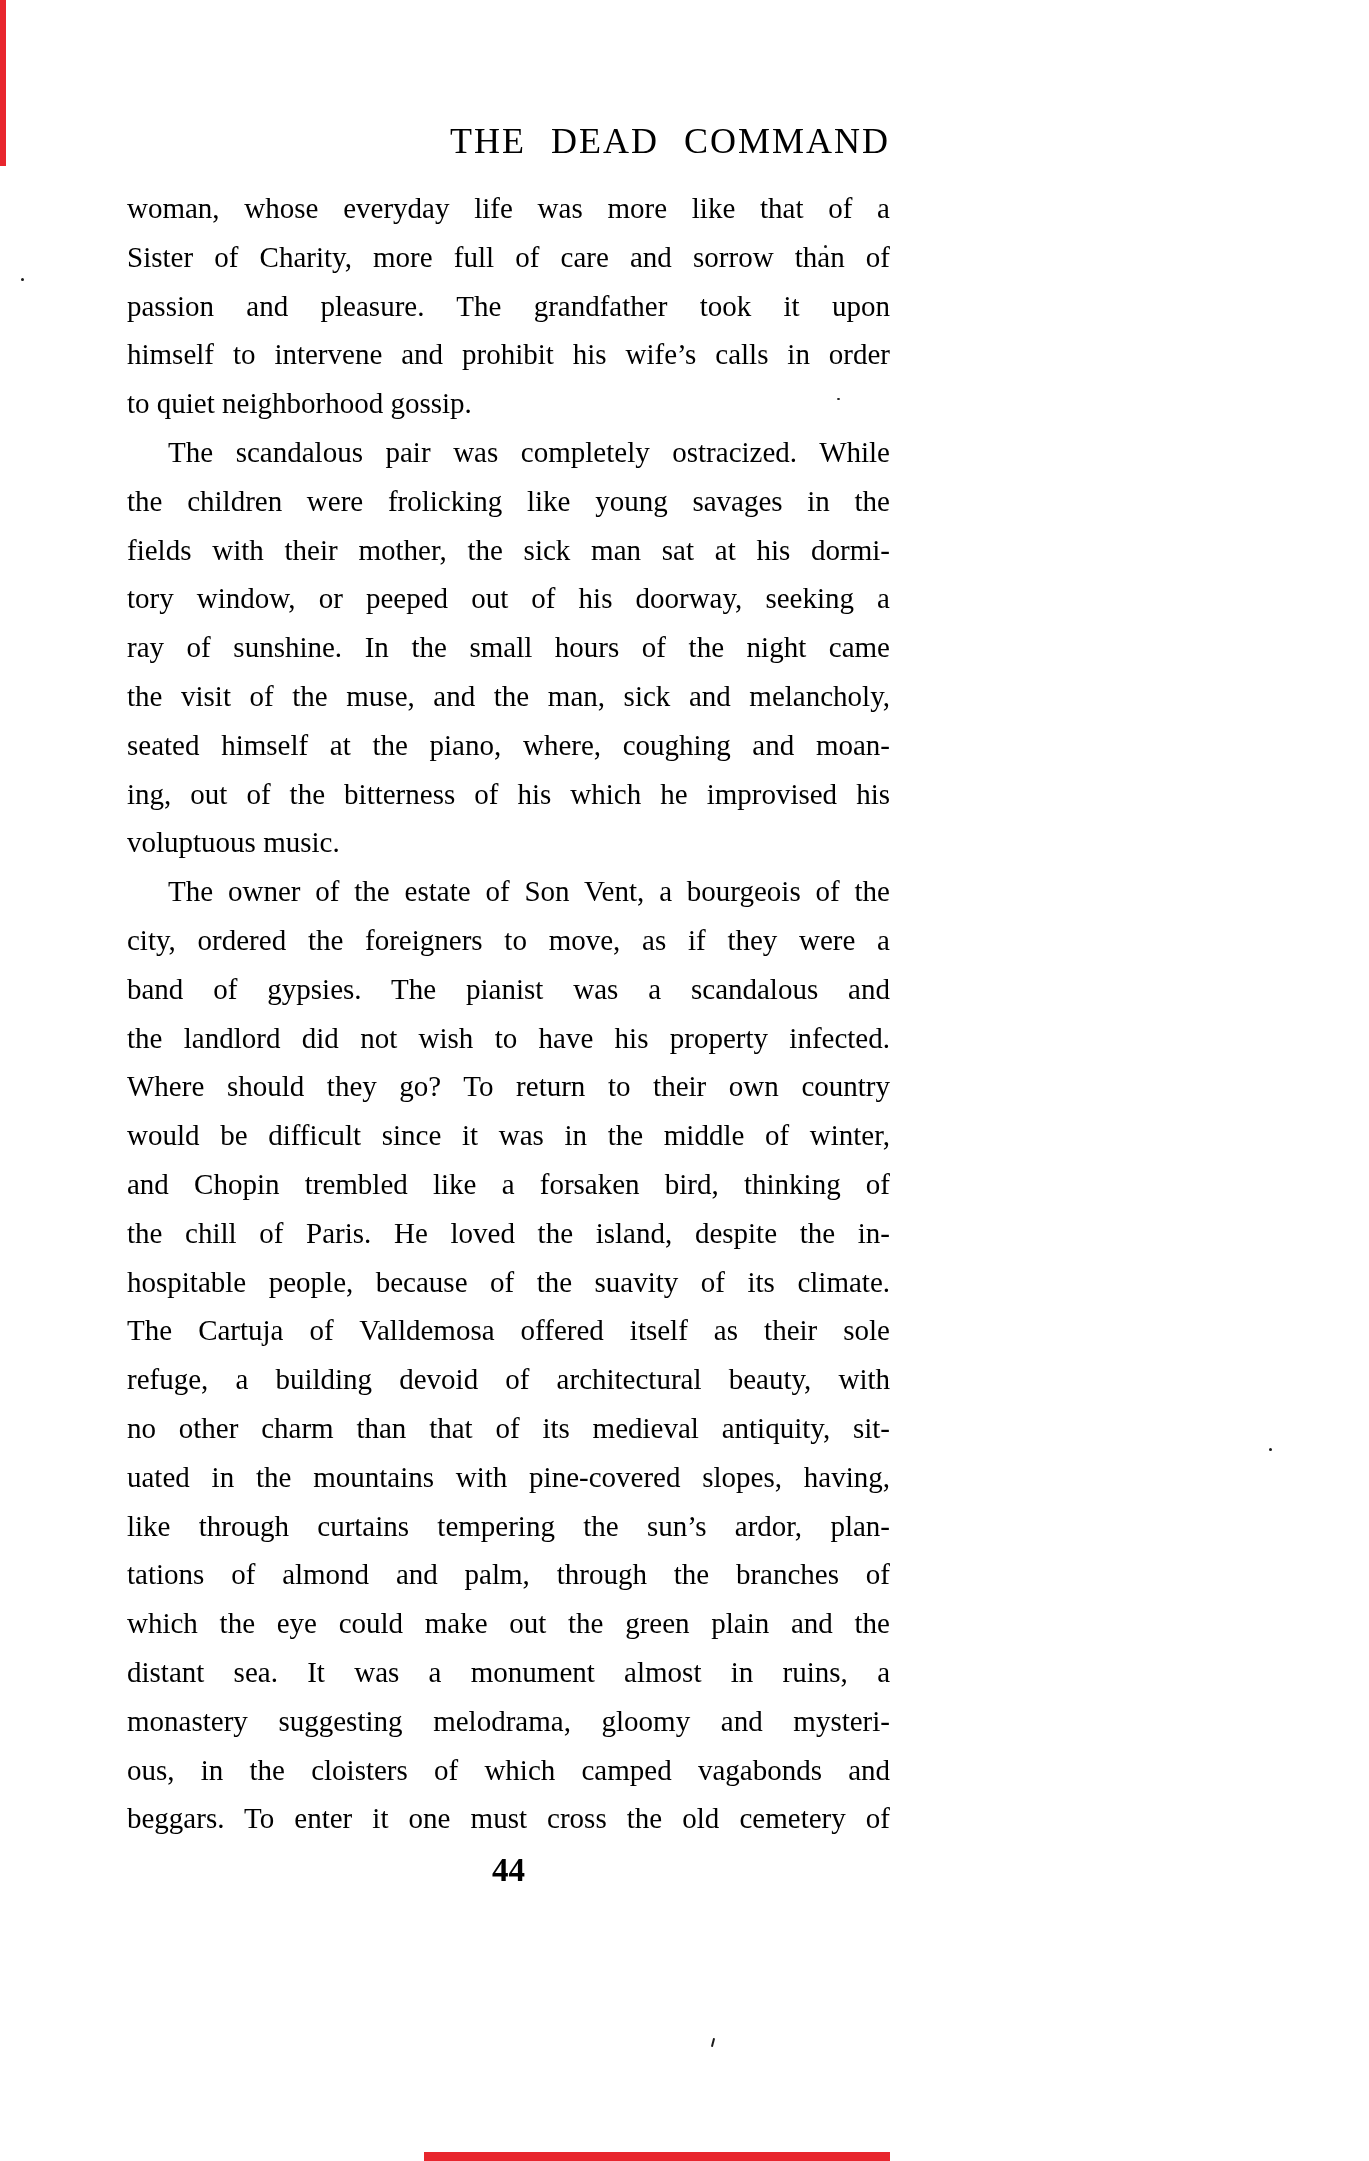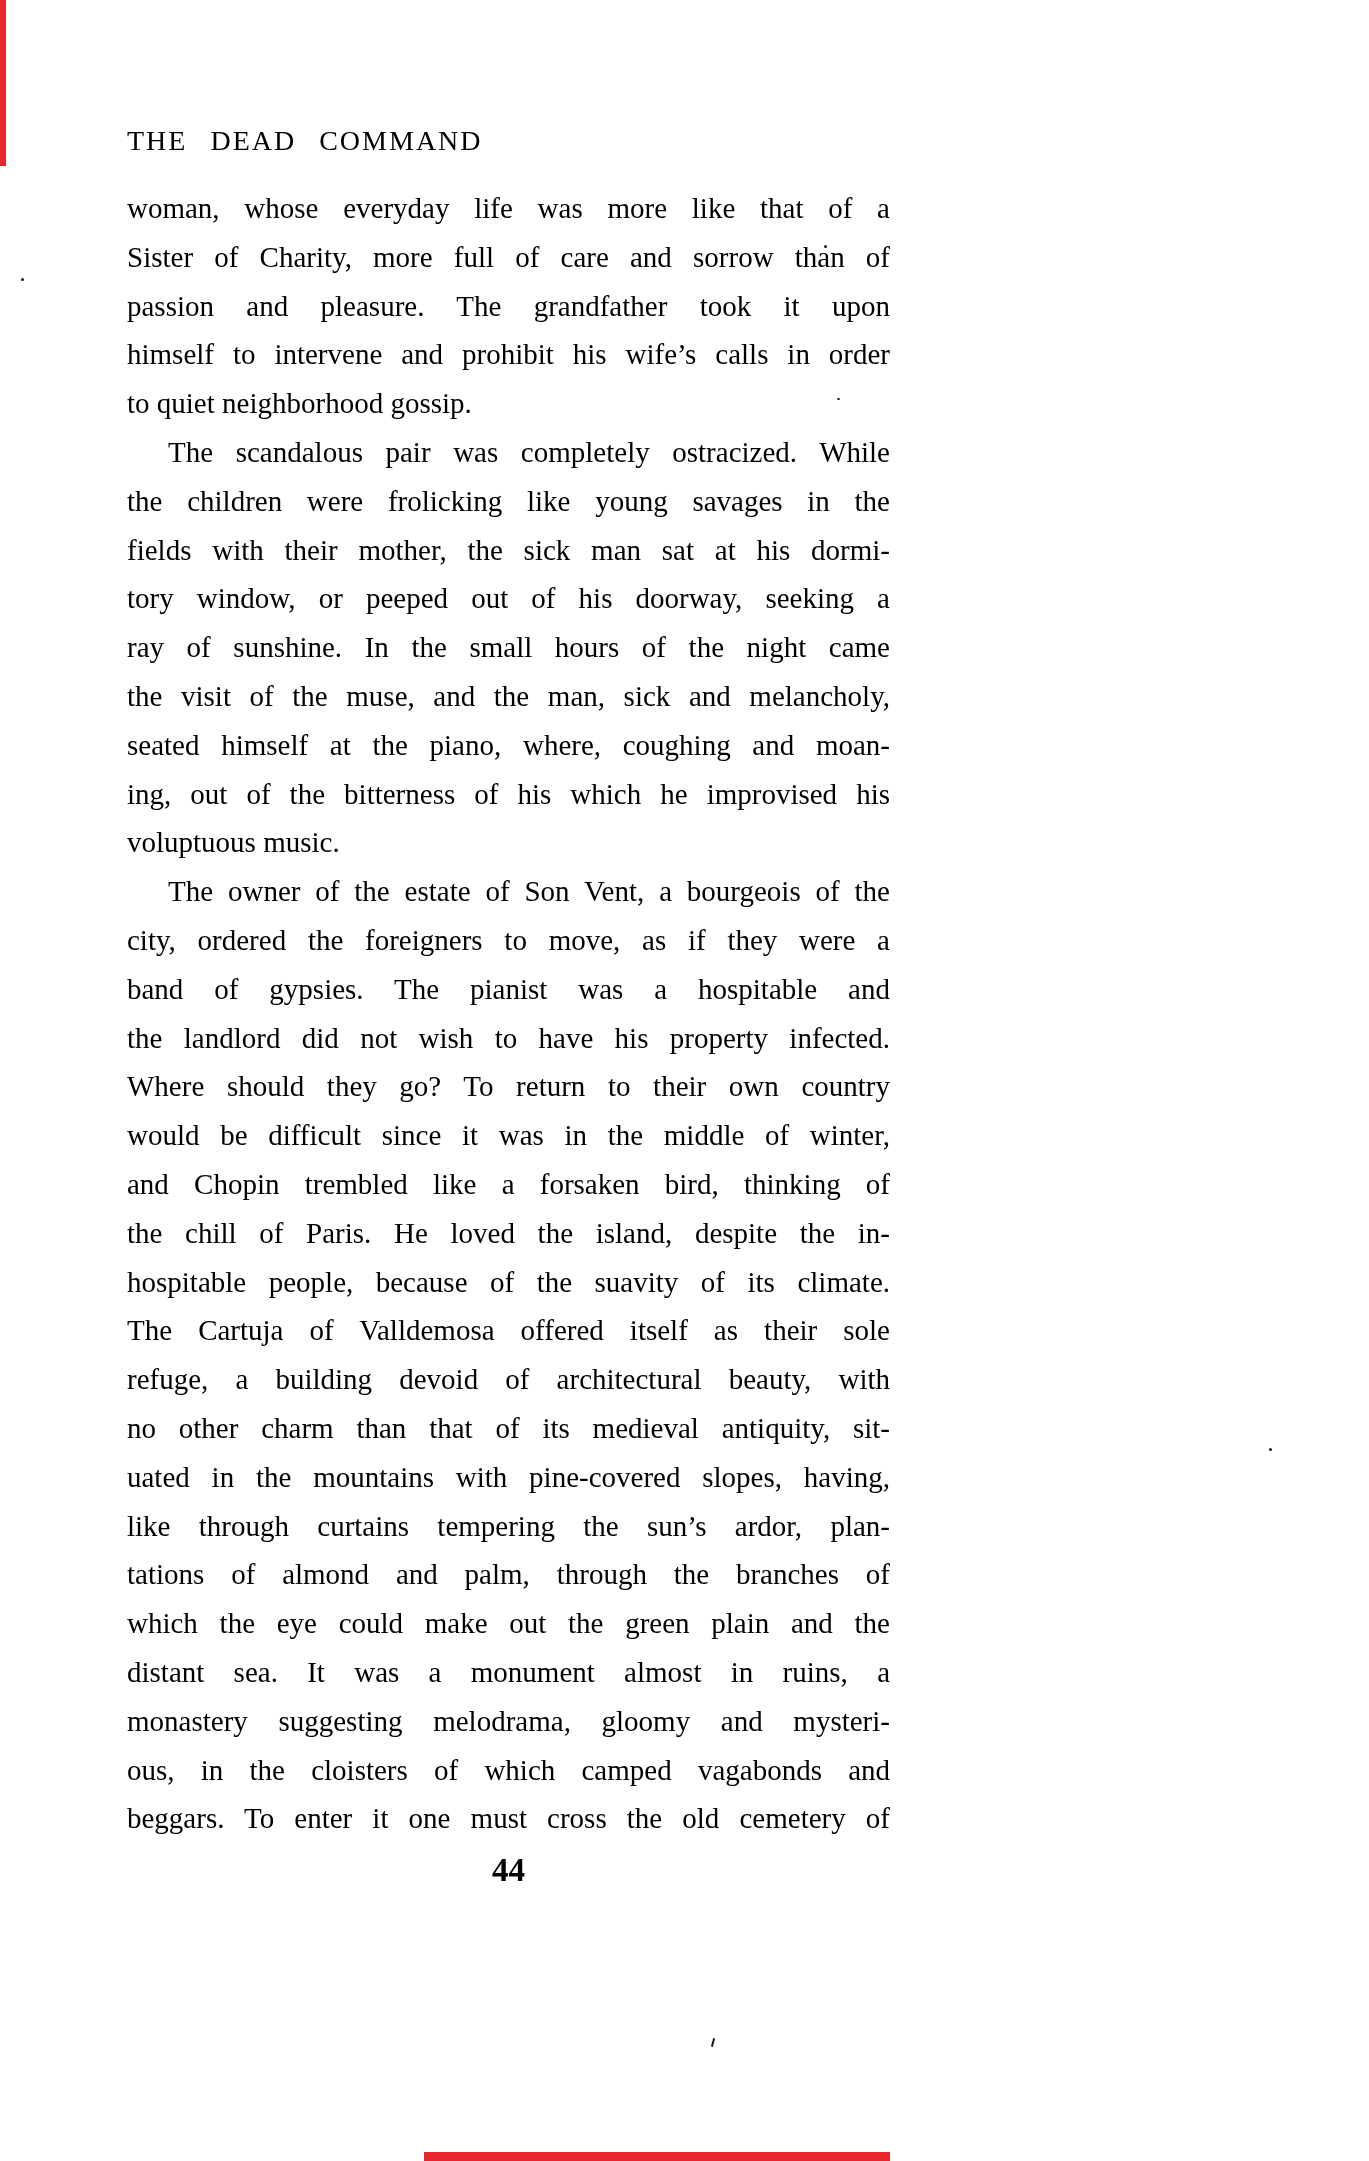--- a/index.html
+++ b/index.html
@@ -22,12 +22,12 @@
     left: 127px;
     width: 763px;
     margin: 0;
-    font-size: 28px;
+    font-size: 36px;
     font-weight: normal;
     line-height: 48px;
     letter-spacing: 2px;
     word-spacing: 14px;
-    text-align: left;
+    text-align: right;
     color: #000000;
   }
   .text-block {

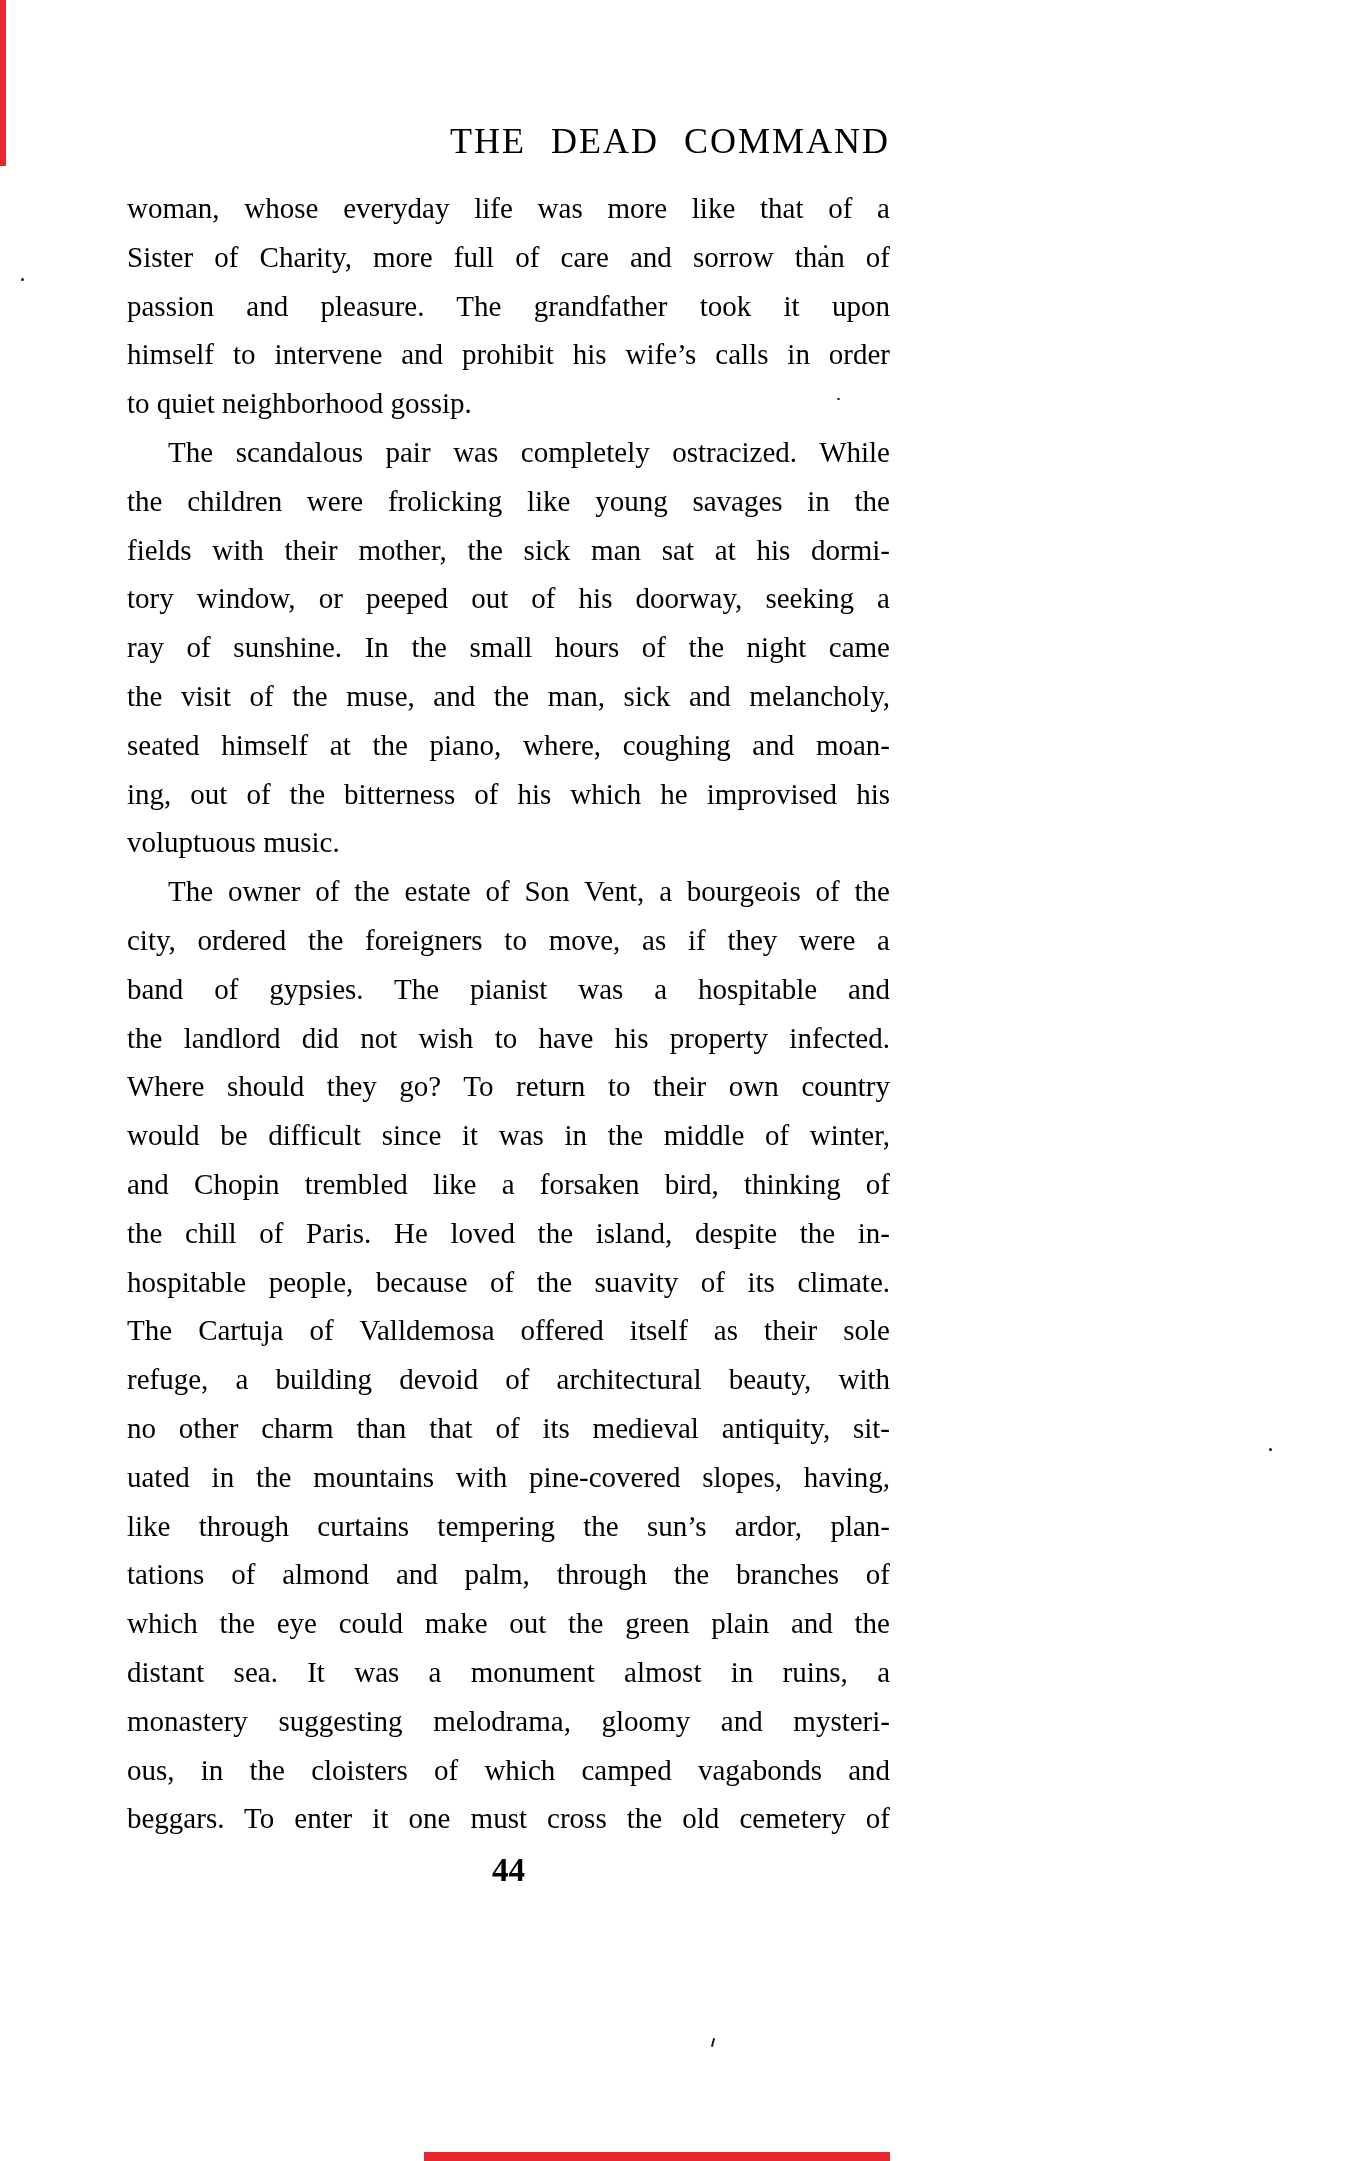--- a/index.html
+++ b/index.html
@@ -116,7 +116,7 @@
       <div class="line plain">voluptuous music.</div>
       <div class="line indent">The owner of the estate of Son Vent, a bourgeois of the</div>
       <div class="line">city, ordered the foreigners to move, as if they were a</div>
-      <div class="line">band of gypsies.  The pianist was a hospitable and</div>
+      <div class="line">band of gypsies.  The pianist was a scandalous and</div>
       <div class="line">the landlord did not wish to have his property infected.</div>
       <div class="line">Where should they go?  To return to their own country</div>
       <div class="line">would be difficult since it was in the middle of winter,</div>

